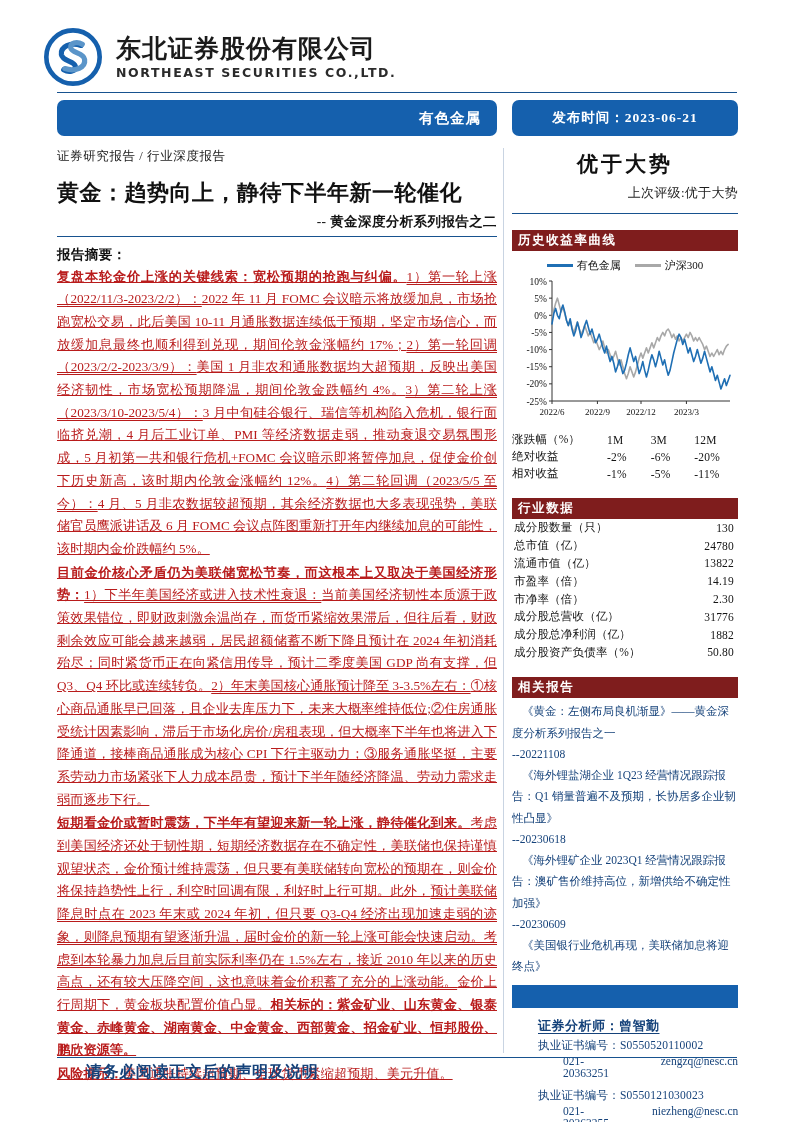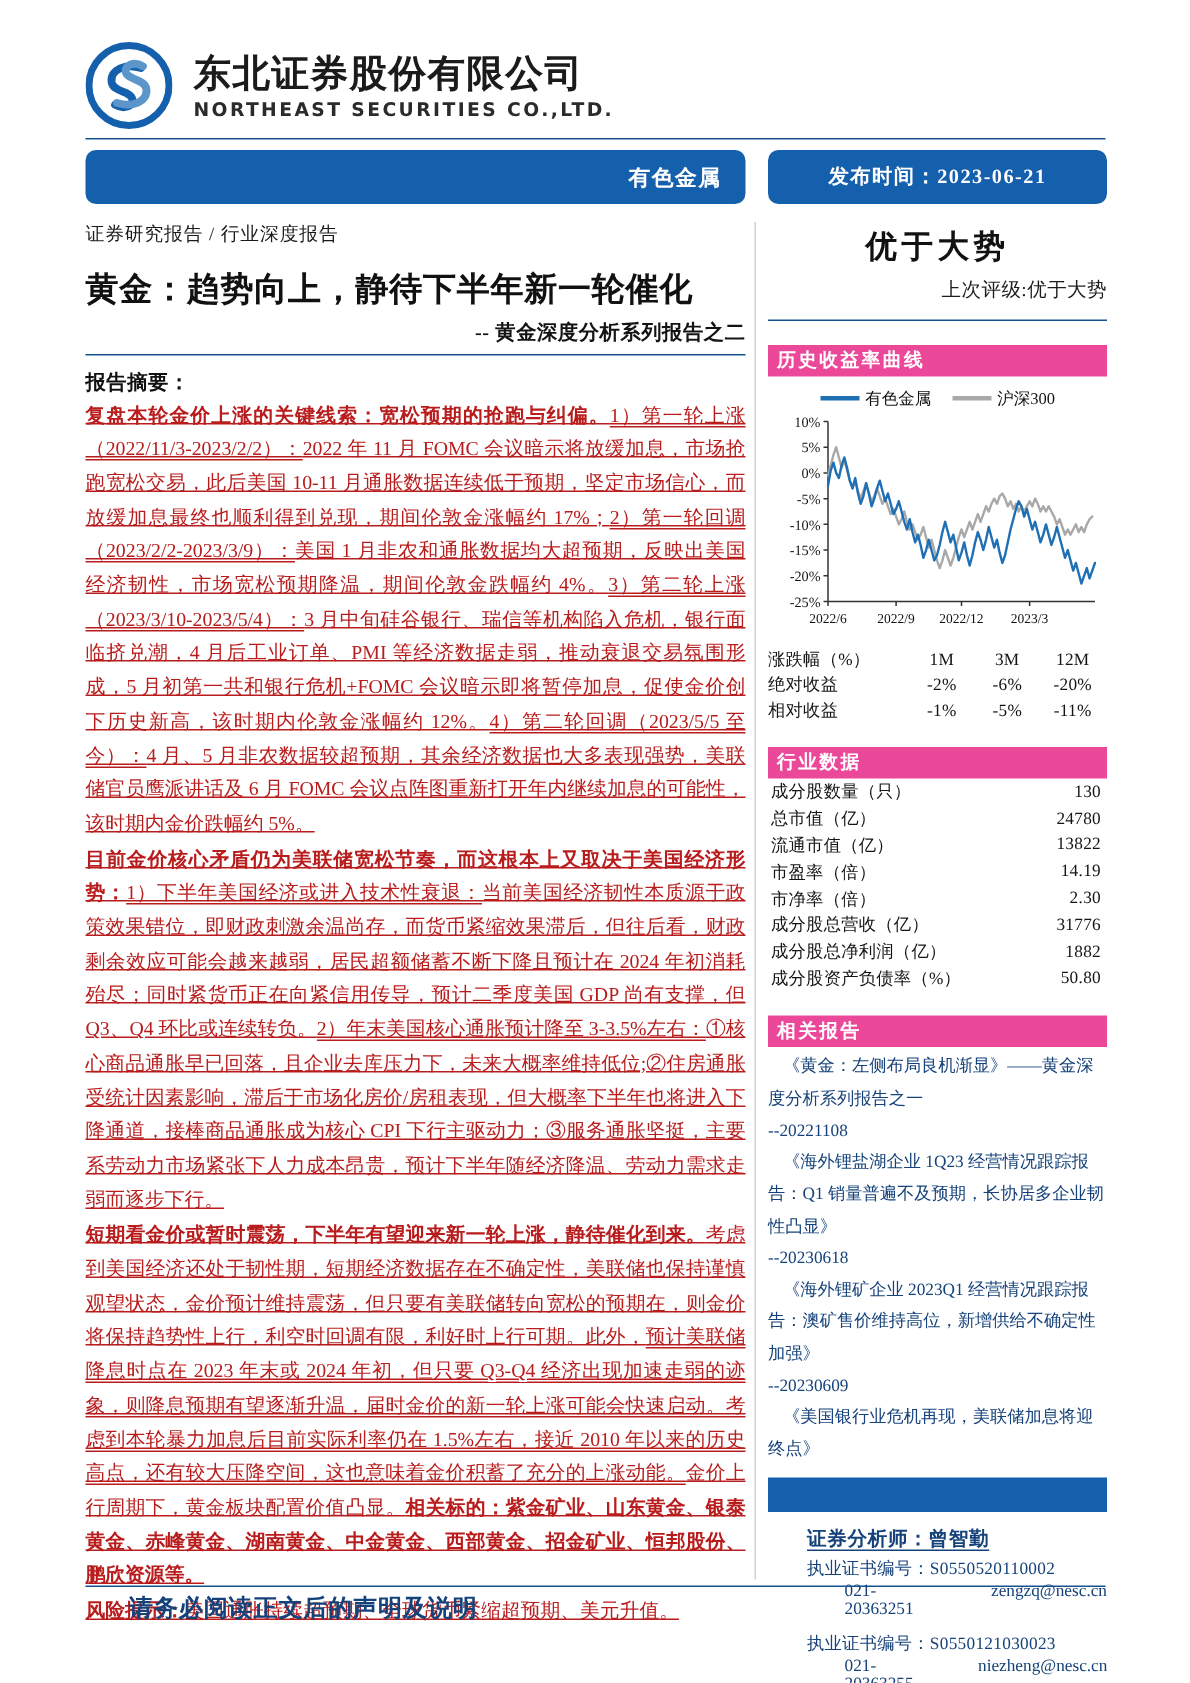--- a/index.html
+++ b/index.html
@@ -13,7 +13,7 @@
 
   
   .masthead {
-    position: absolute; left: 57px; top: 24px; width: 680px; height: 66px;
+    position: absolute; left: 44px; top: 24px; width: 680px; height: 66px;
     display: flex; align-items: center; gap: 14px;
   }
   .logo-mark { width: 58px; height: 58px; flex: 0 0 58px; }

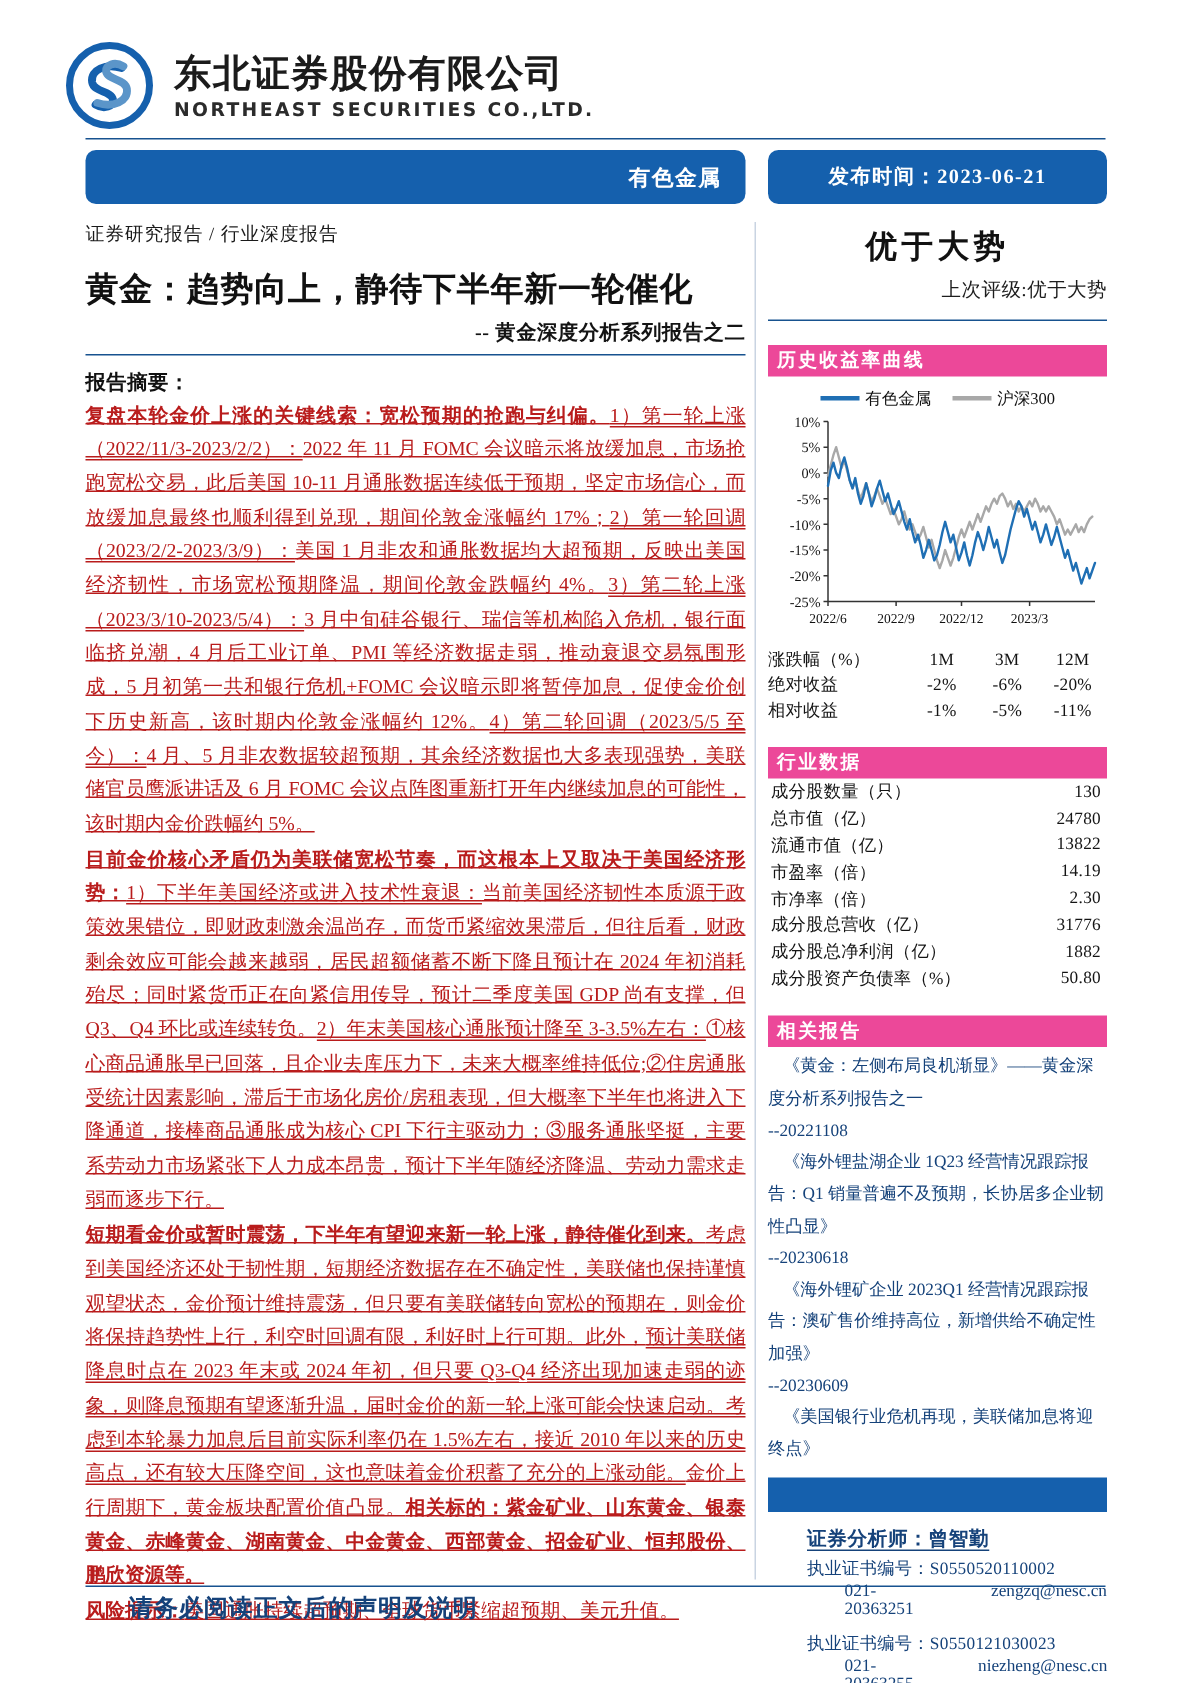--- a/index.html
+++ b/index.html
@@ -92,7 +92,7 @@
   .rating-rule { margin-top: 11px; border-top: 1.2px solid #17528f; }
 
   .sec-head {
-    margin-top: 16px; height: 21px; background: #ec4899; color: #fff;
+    margin-top: 16px; height: 21px; background: #7f1d1d; color: #fff;
     font-size: 12.5px; font-weight: 700; letter-spacing: 1.6px;
     display: flex; align-items: center; padding-left: 6px;
   }

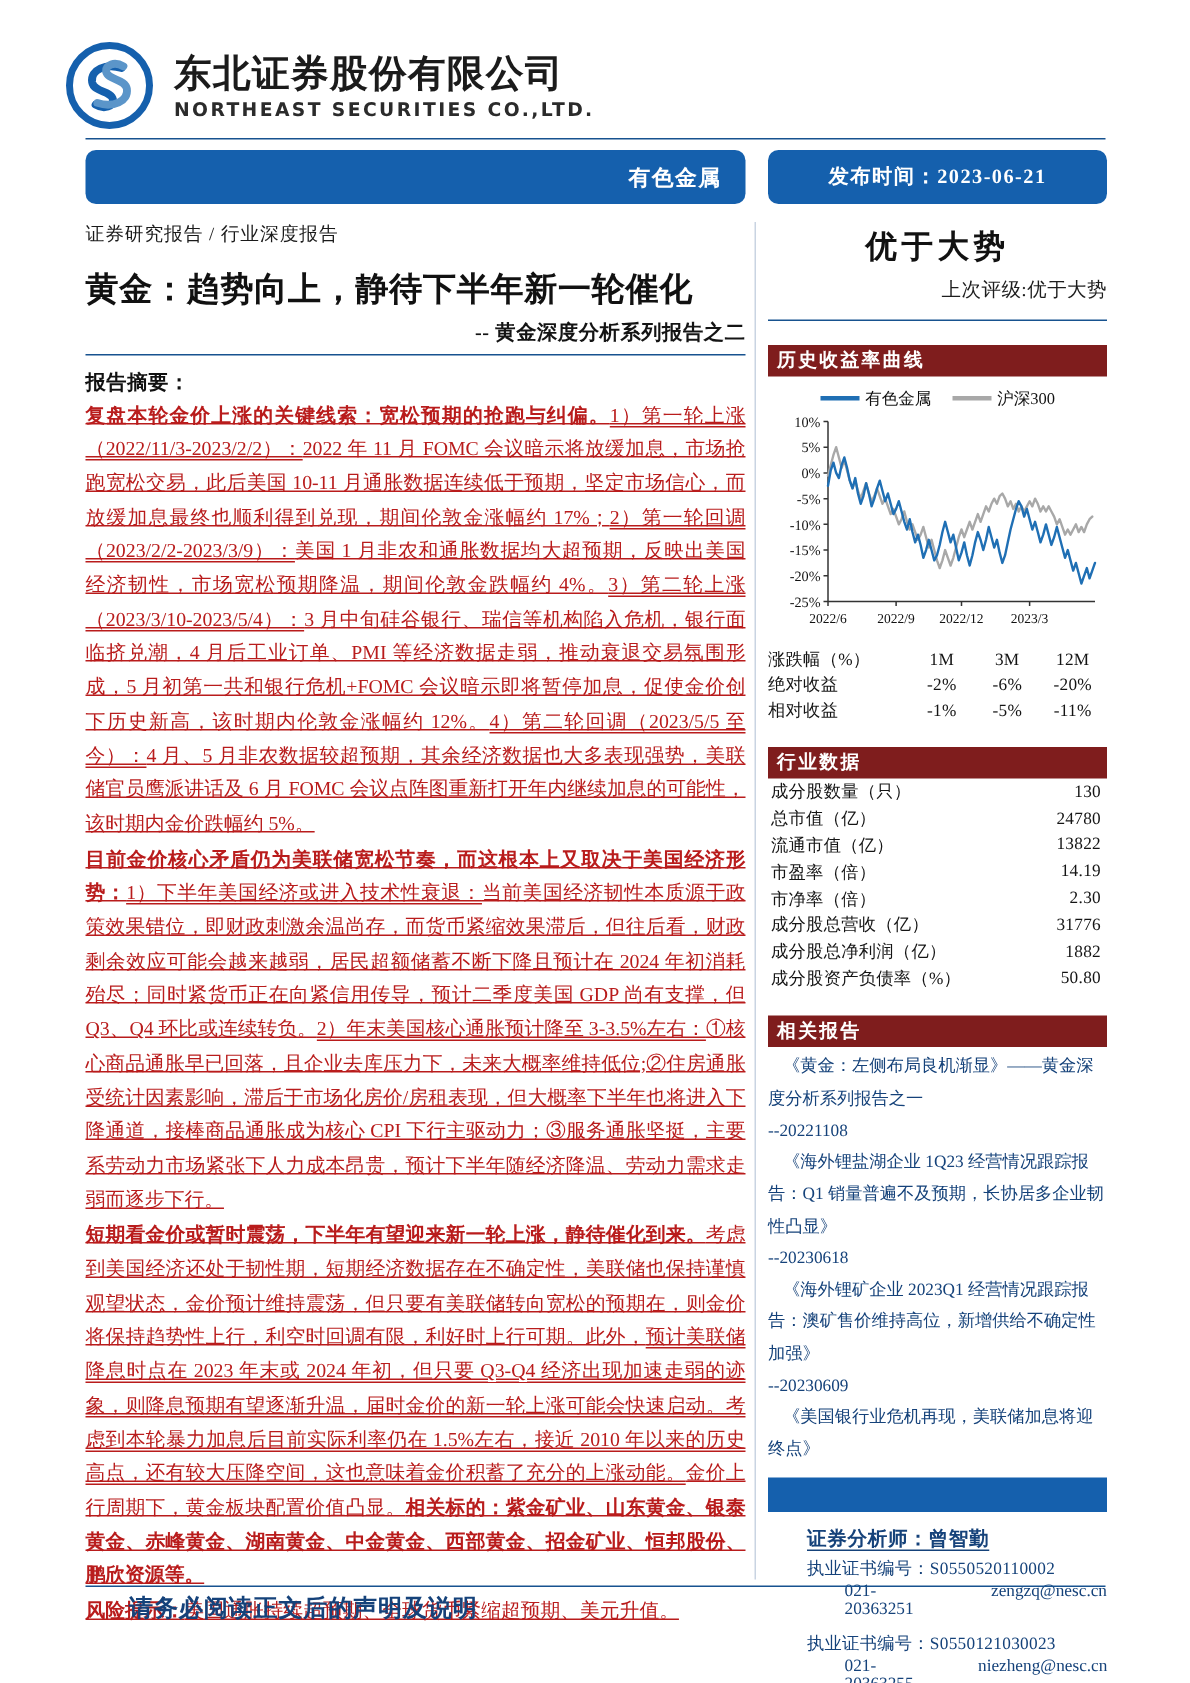--- a/index.html
+++ b/index.html
@@ -113,7 +113,7 @@
     font-size: 11.5px; color: #141414; padding: 1px 0; letter-spacing: .2px;
   }
   .ret-table td.lbl { text-align: left; width: 42%; }
-  .ret-table td.num { text-align: center; width: 19.3%; padding-right: 2px; }
+  .ret-table td.num { text-align: left; width: 19.3%; padding-right: 2px; }
 
   
   .ind-table { width: 226px; border-collapse: collapse; }

